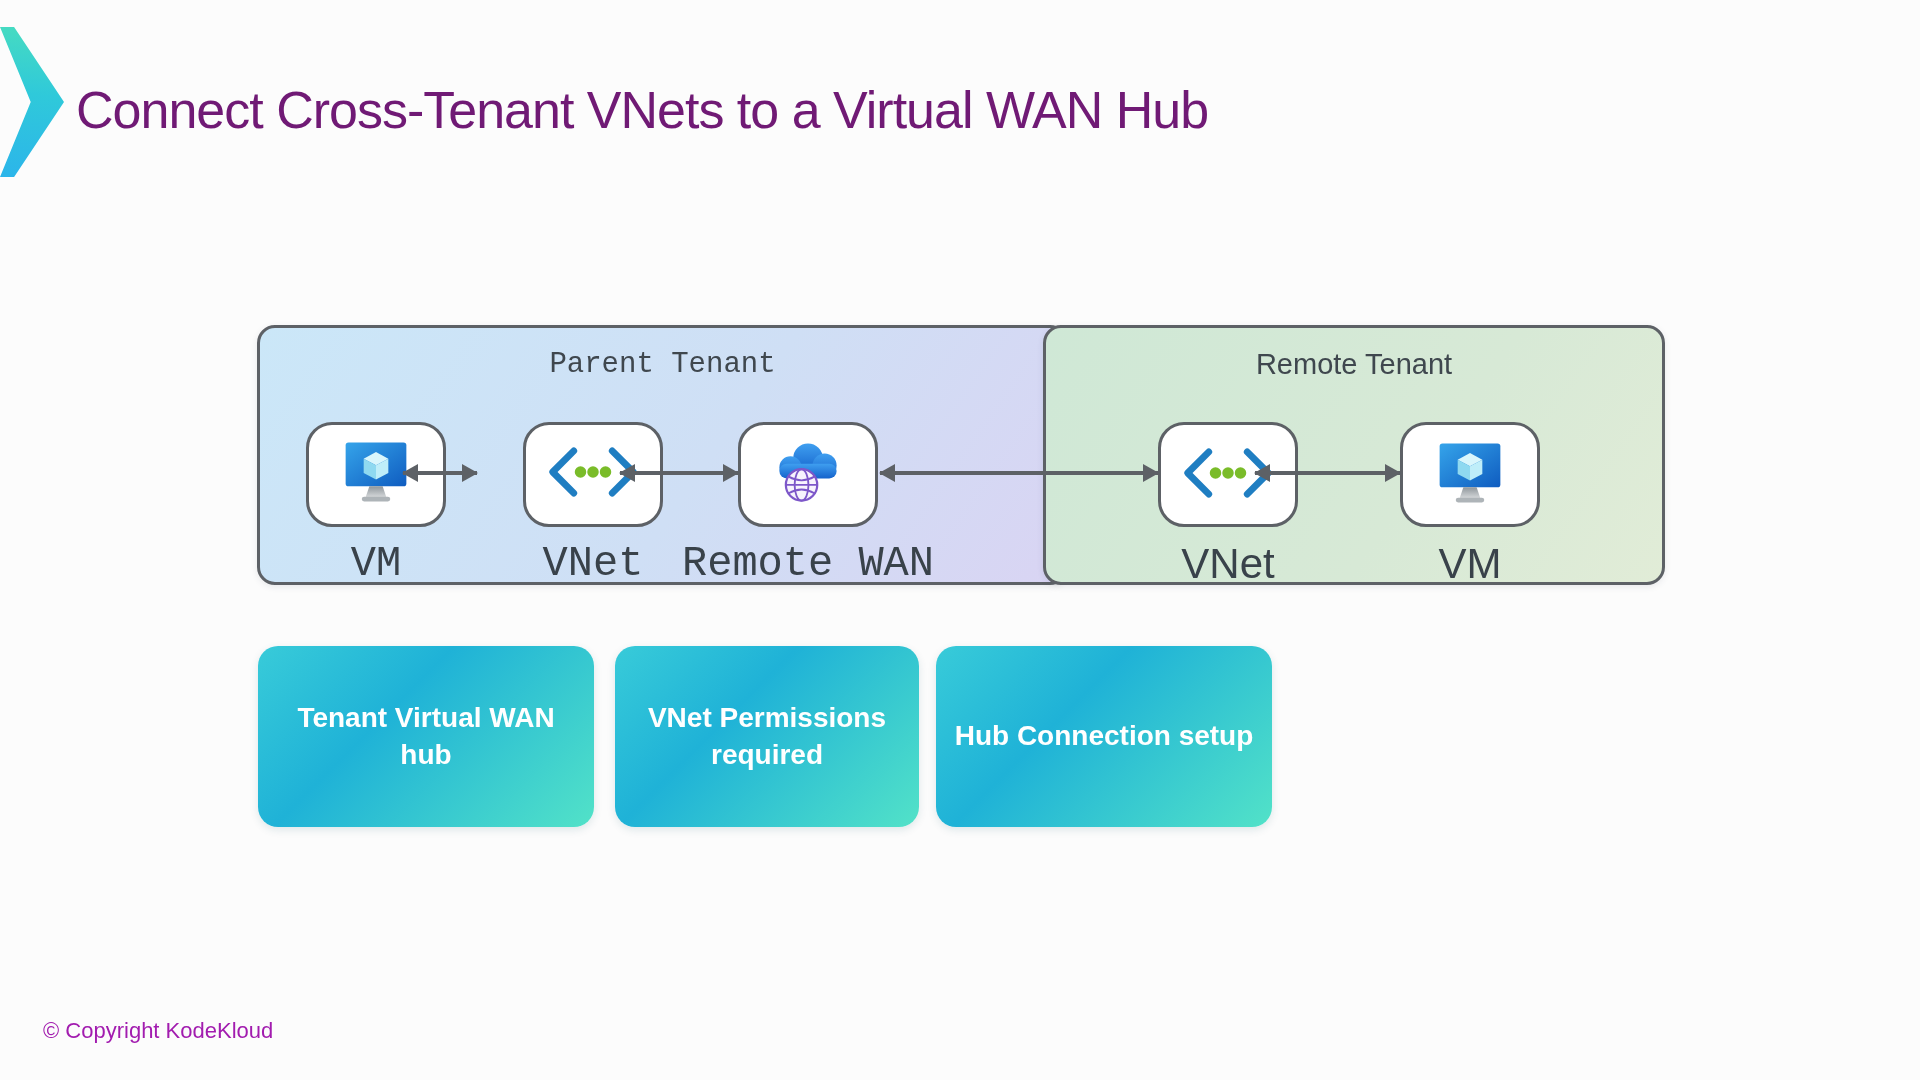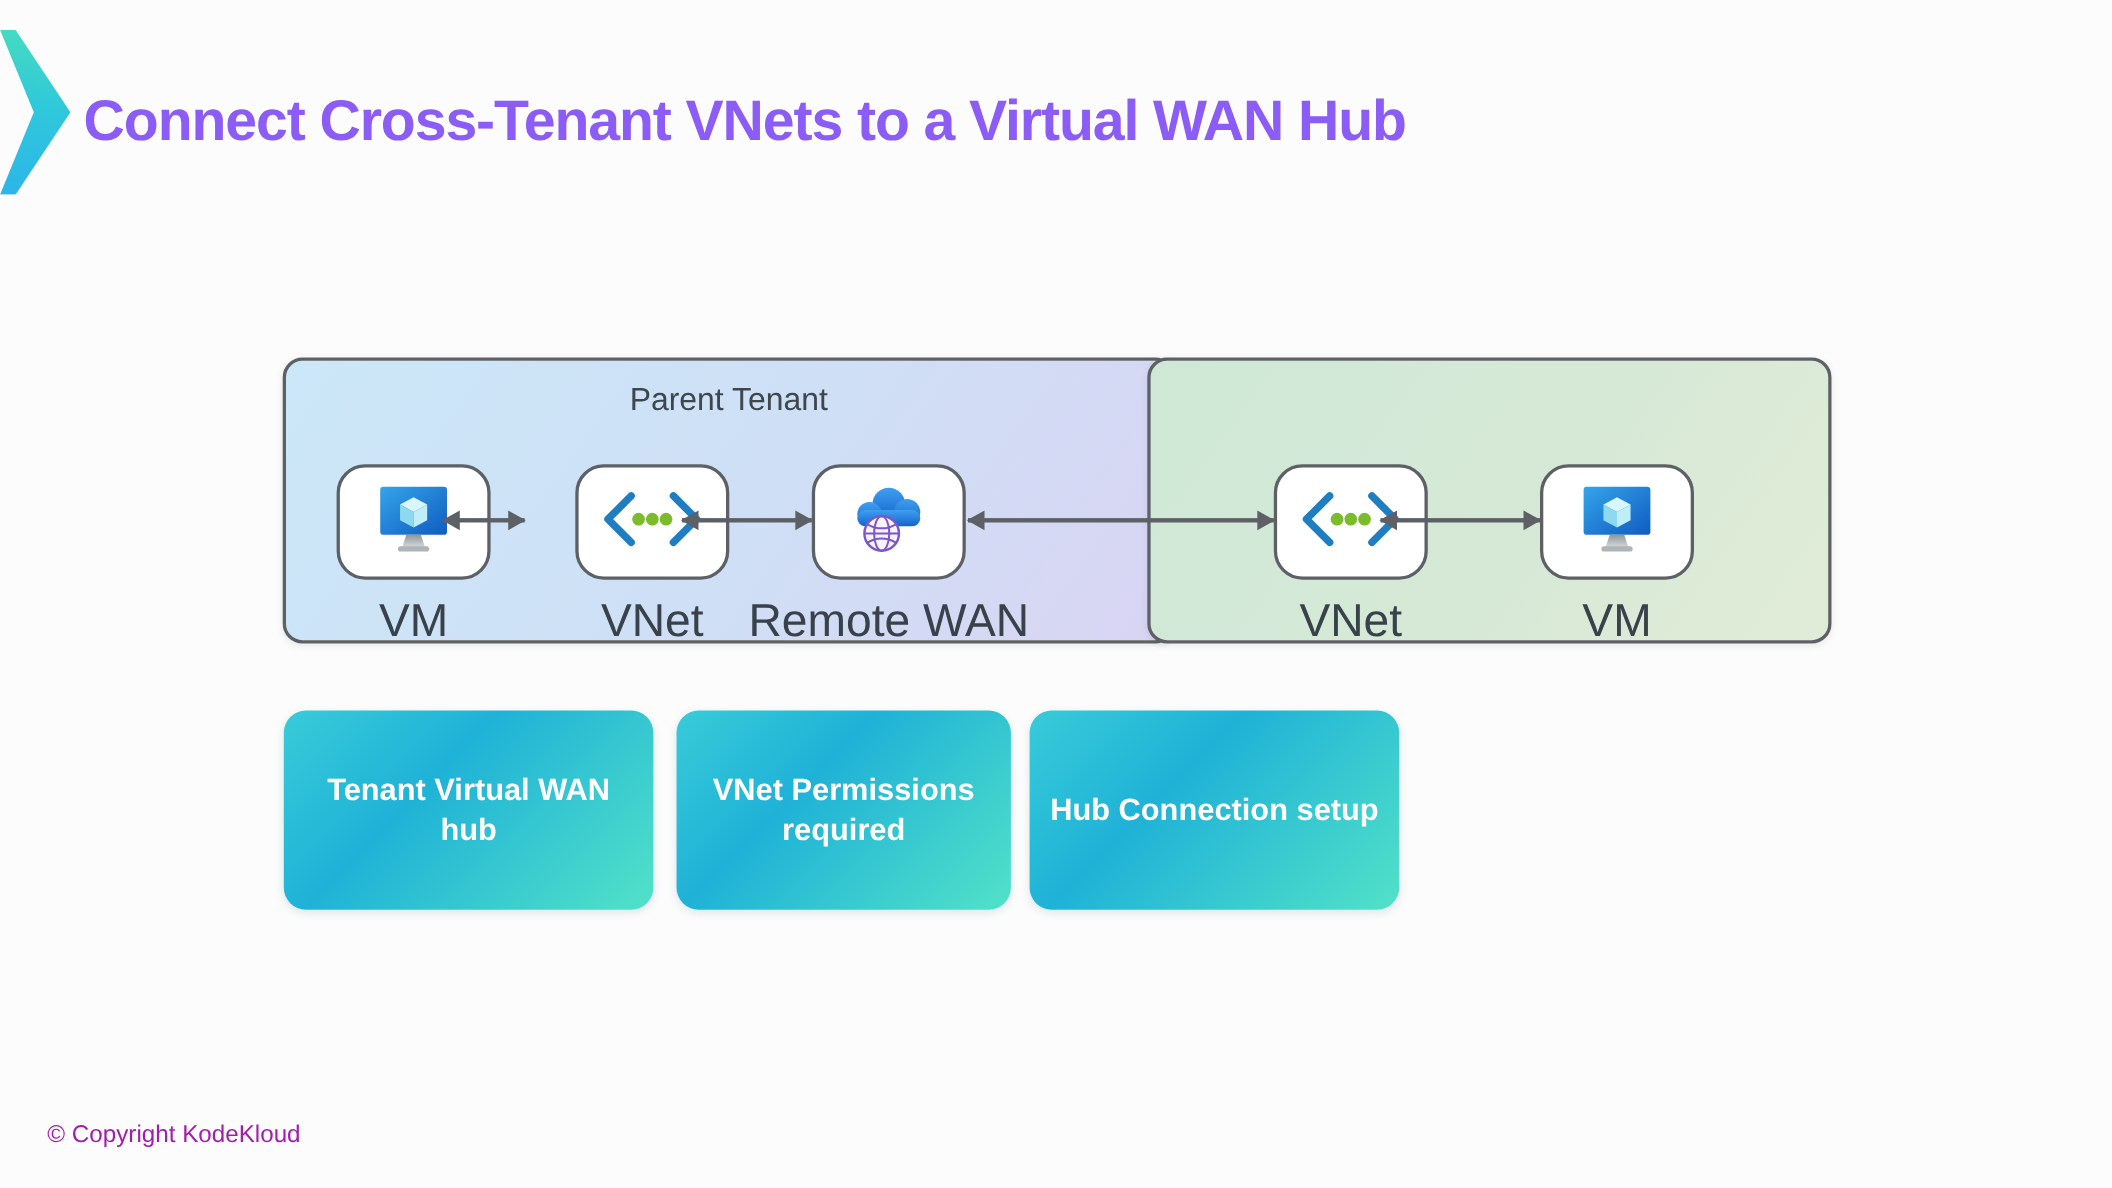--- a/index.html
+++ b/index.html
@@ -18,7 +18,7 @@
   }
   .title{
     position:absolute;left:76px;top:80px;width:1700px;
-    font-size:52px;font-weight:700;letter-spacing:-1px;color:#8b5cf6;
+    font-size:52px;font-weight:400;letter-spacing:-1px;color:#701a75;
   }
 
   

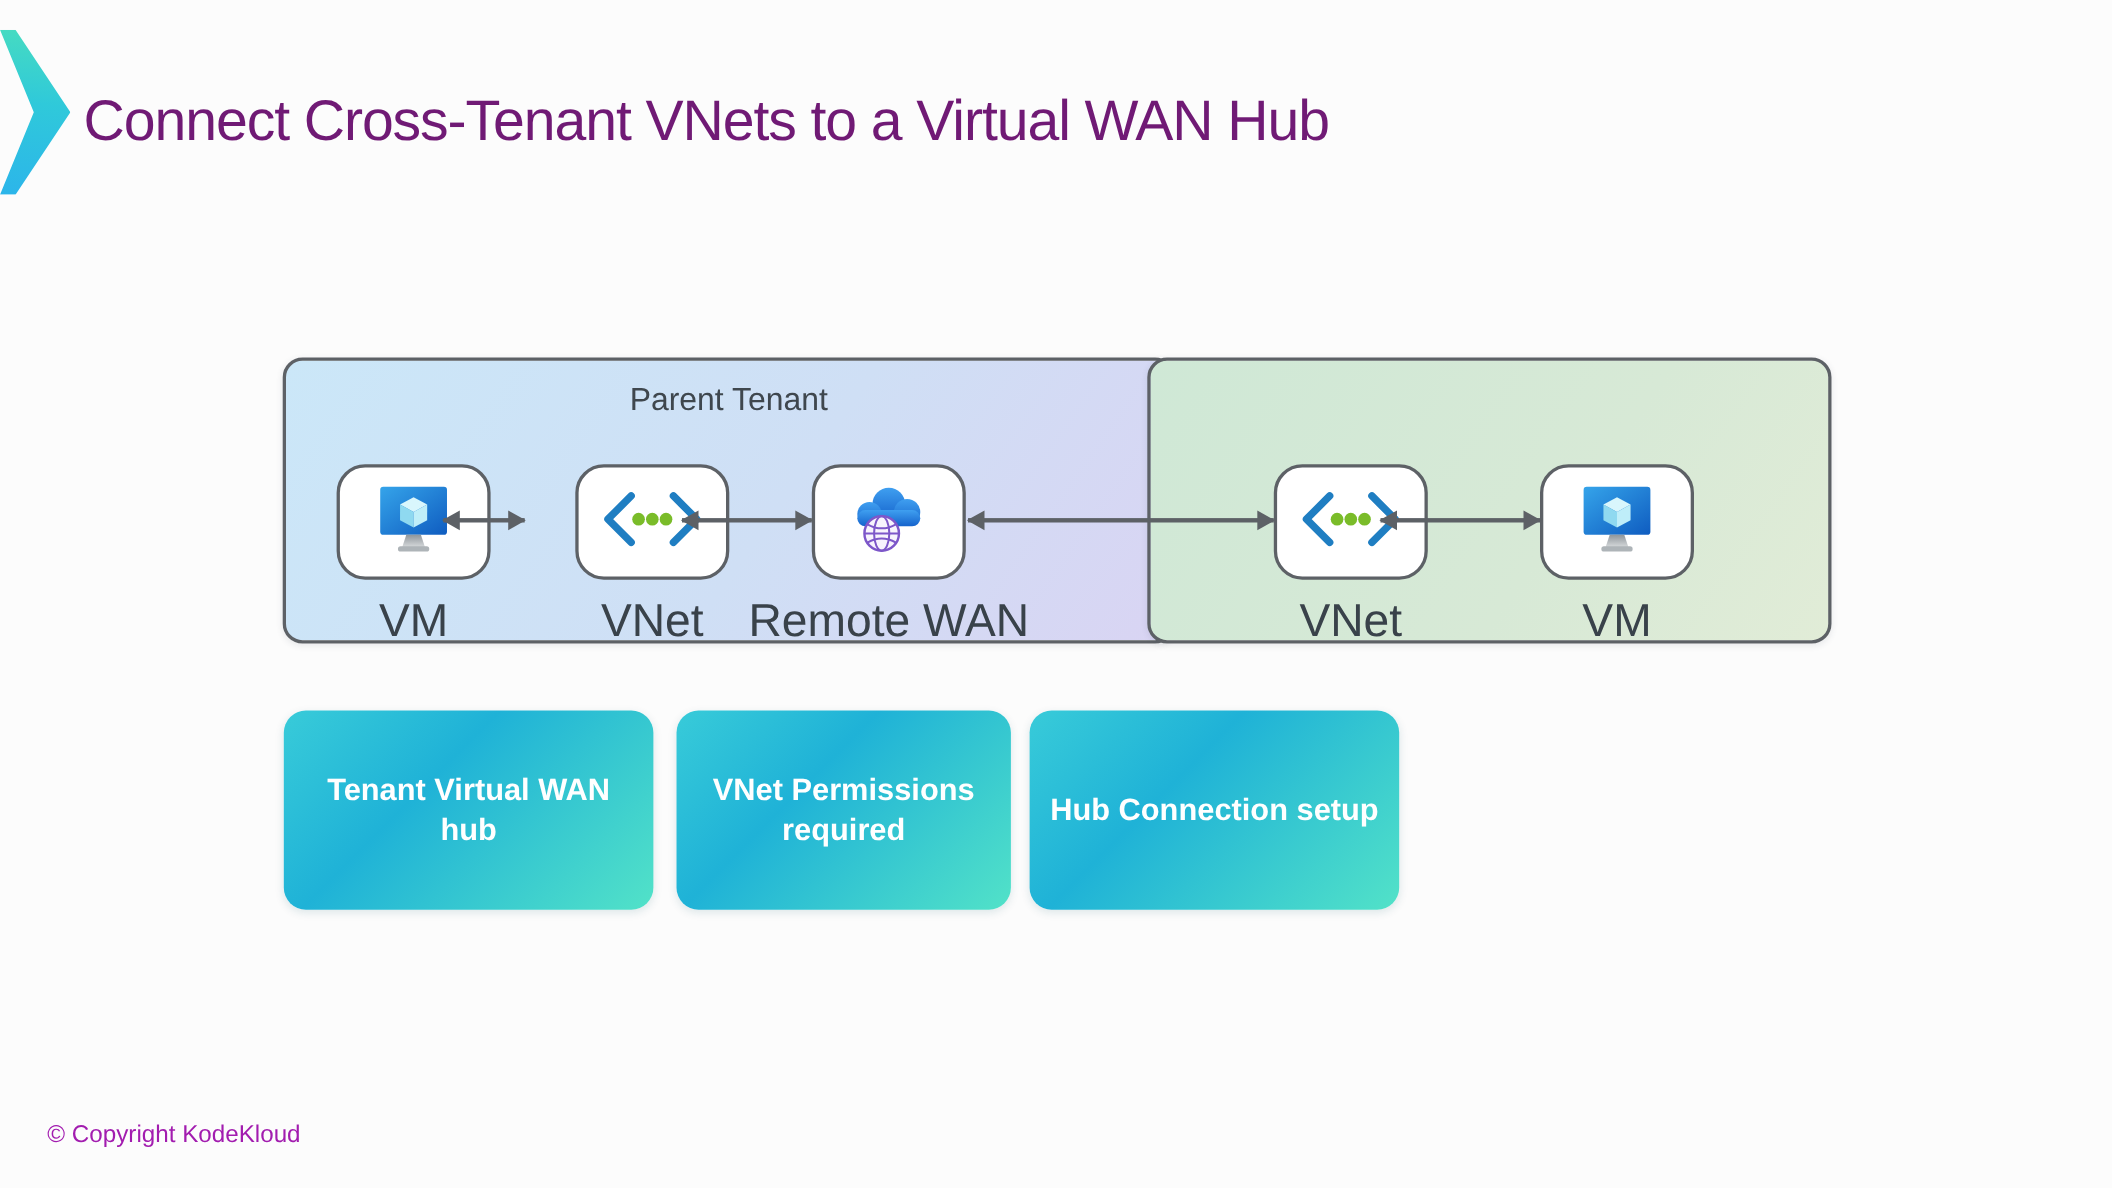--- a/index.html
+++ b/index.html
@@ -30,6 +30,7 @@
   .group-parent{
     left:257px;width:811px;
     background:linear-gradient(125deg,#cbe7f8 0%,#cfdff5 55%,#d9d4f3 100%);
+    font-family:Liberation Mono, monospace;
   }
   .group-remote{
     left:1043px;width:622px;

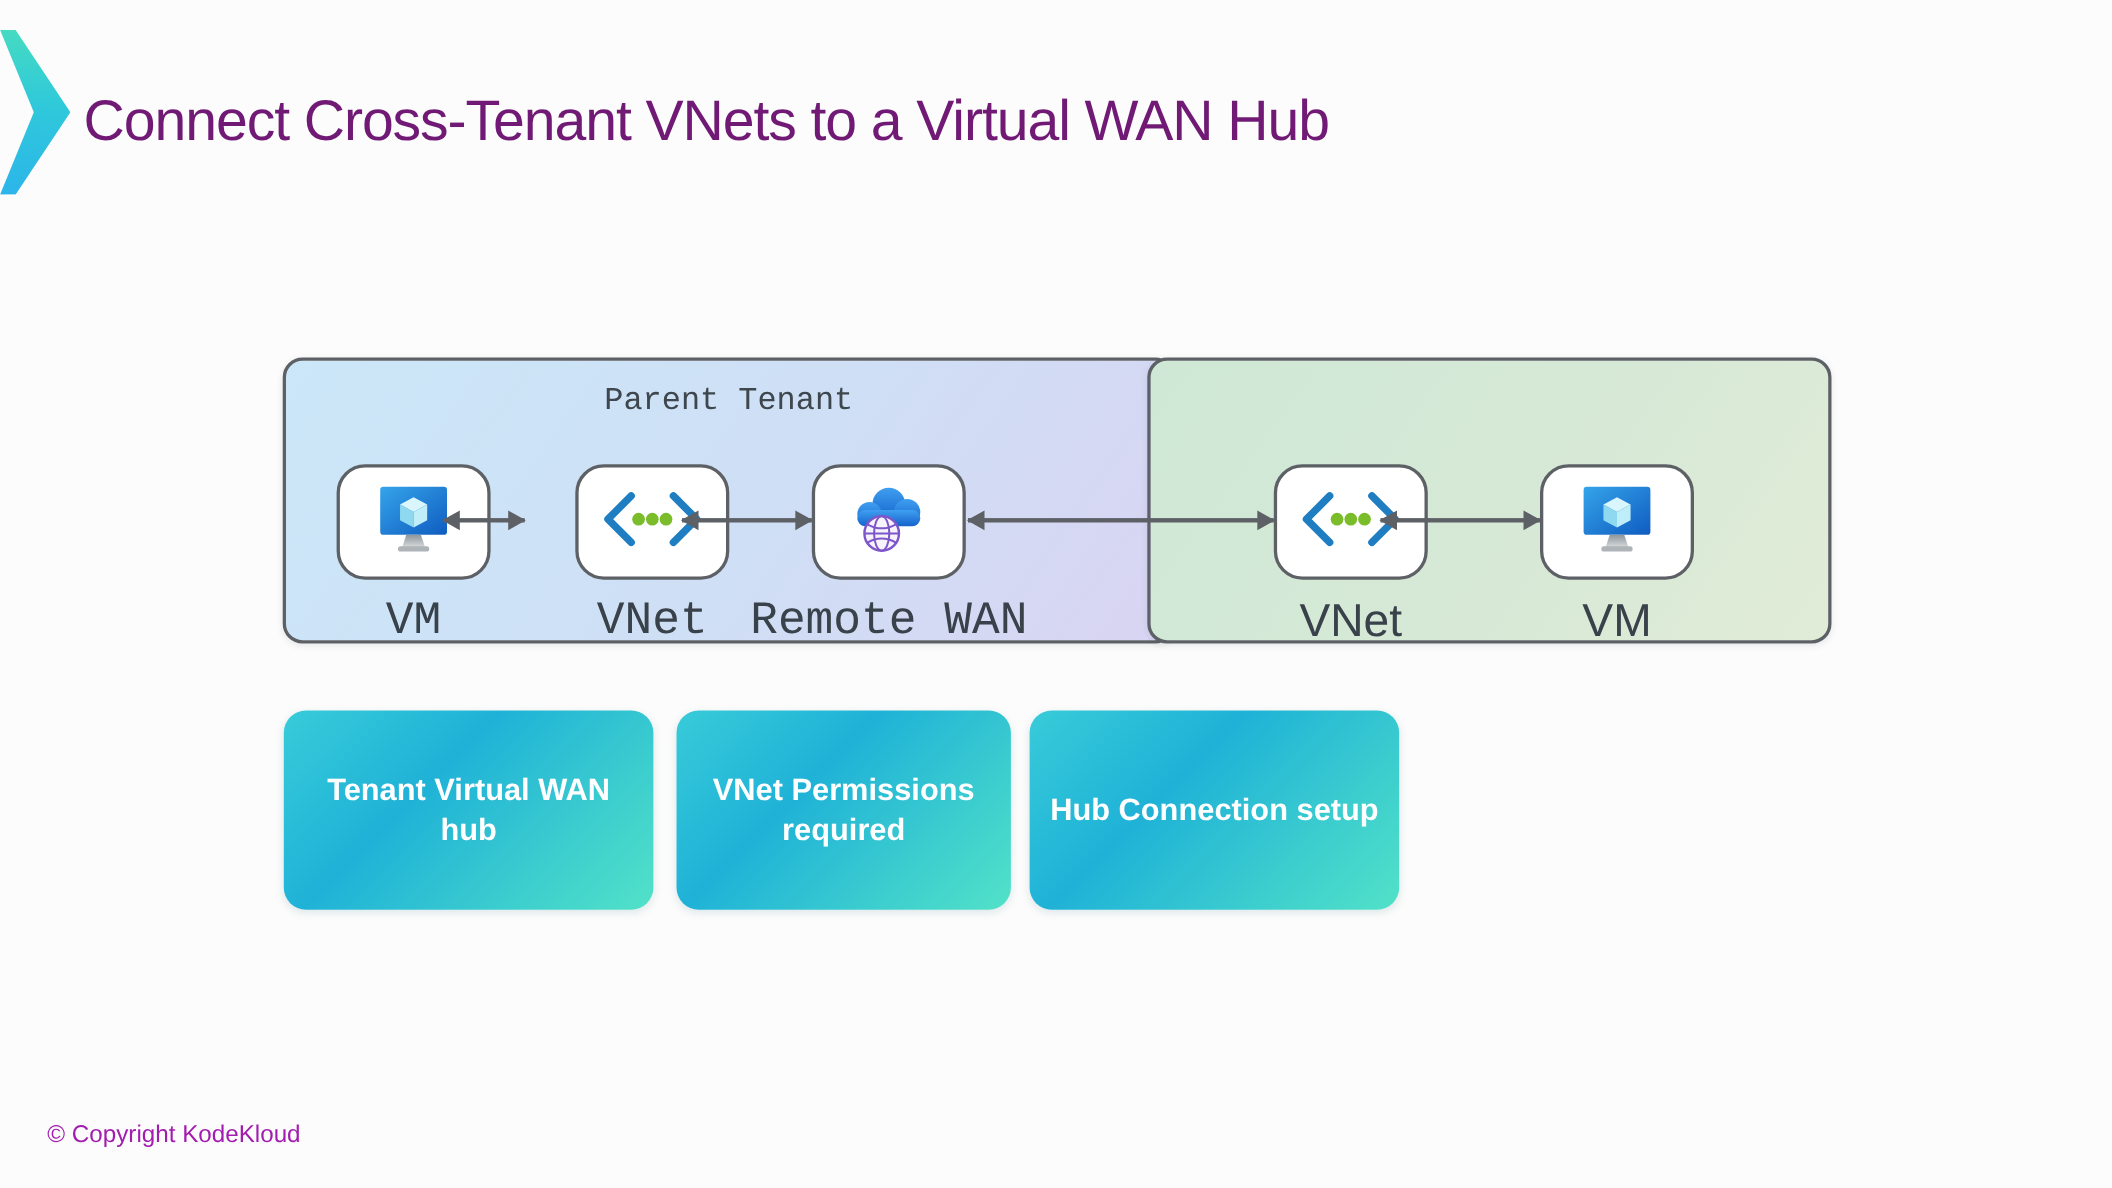--- a/index.html
+++ b/index.html
@@ -174,6 +174,7 @@
   </div>
 
   <div class="group group-remote">
+    <div class="group-label">Remote Tenant</div>
 
     <div class="node-box pos-vnet2">
       <span>

